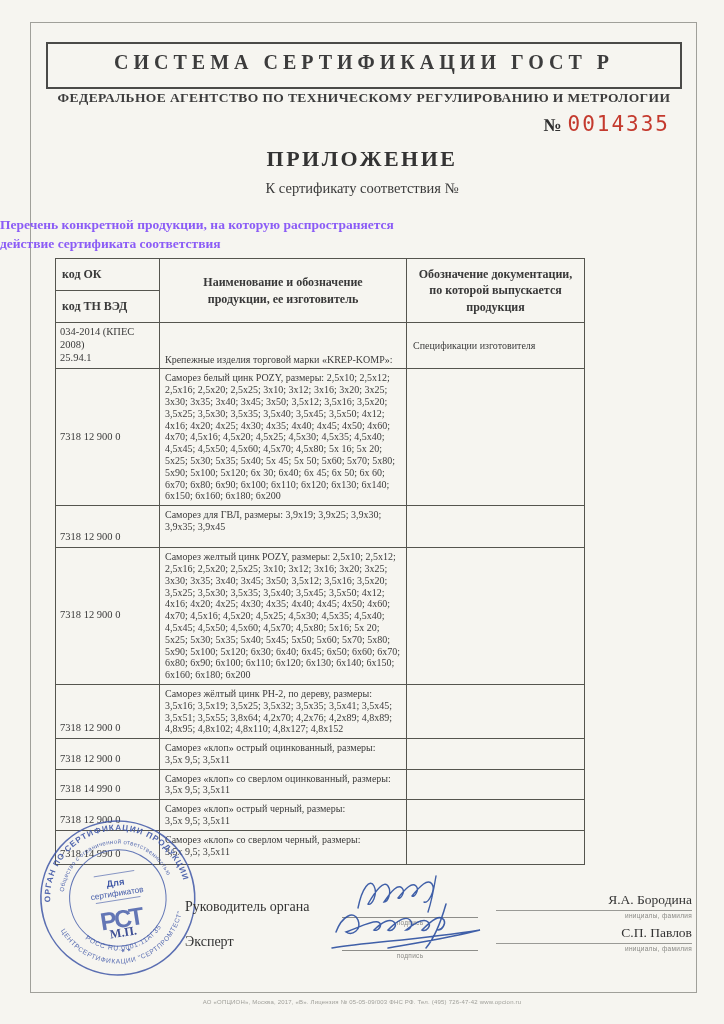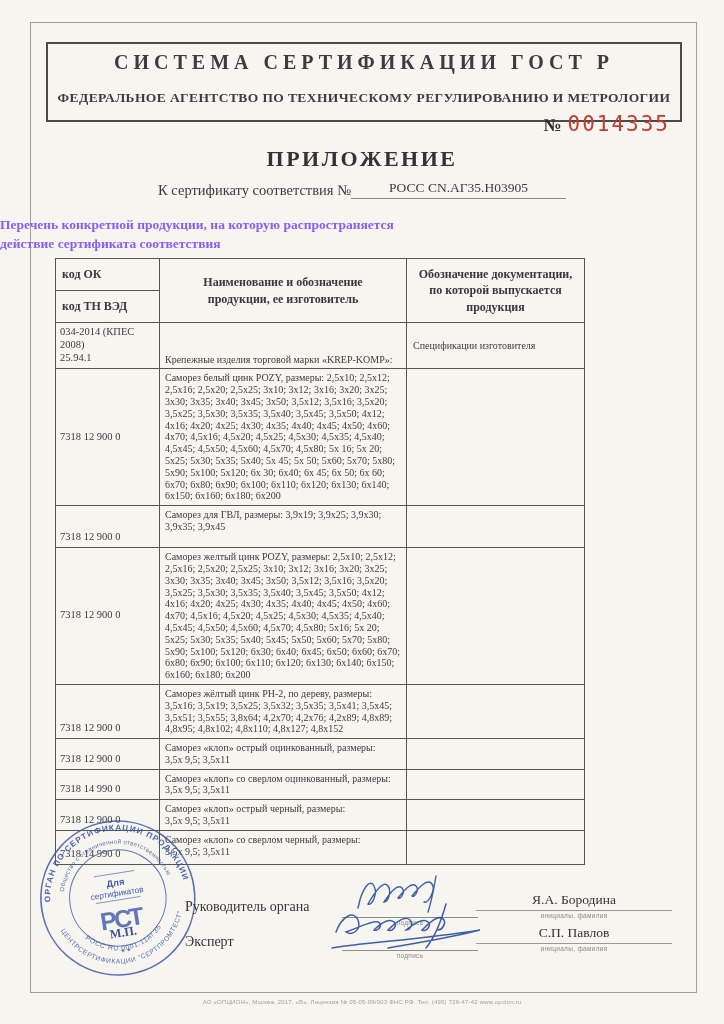--- a/index.html
+++ b/index.html
@@ -7,7 +7,7 @@
         font-family:"Liberation Serif",serif;color:#3a3a3a;overflow:hidden;}
   .frame{position:absolute;left:30px;top:22px;width:665px;height:969px;border:1px solid #a0a09a;}
 
-  .header-box{position:absolute;left:46px;top:42px;width:636px;height:80px;border:2px solid #4a4a48;
+  .header-box{position:absolute;left:46px;top:42px;width:636px;height:47px;border:2px solid #4a4a48;
               box-sizing:border-box;text-align:center;}
   .header-line1{margin-top:7px;font-size:20px;font-weight:bold;letter-spacing:5px;color:#3c3c3c;}
   .header-line2{margin-top:16px;font-size:13.5px;font-weight:bold;letter-spacing:0.4px;color:#3c3c3c;}

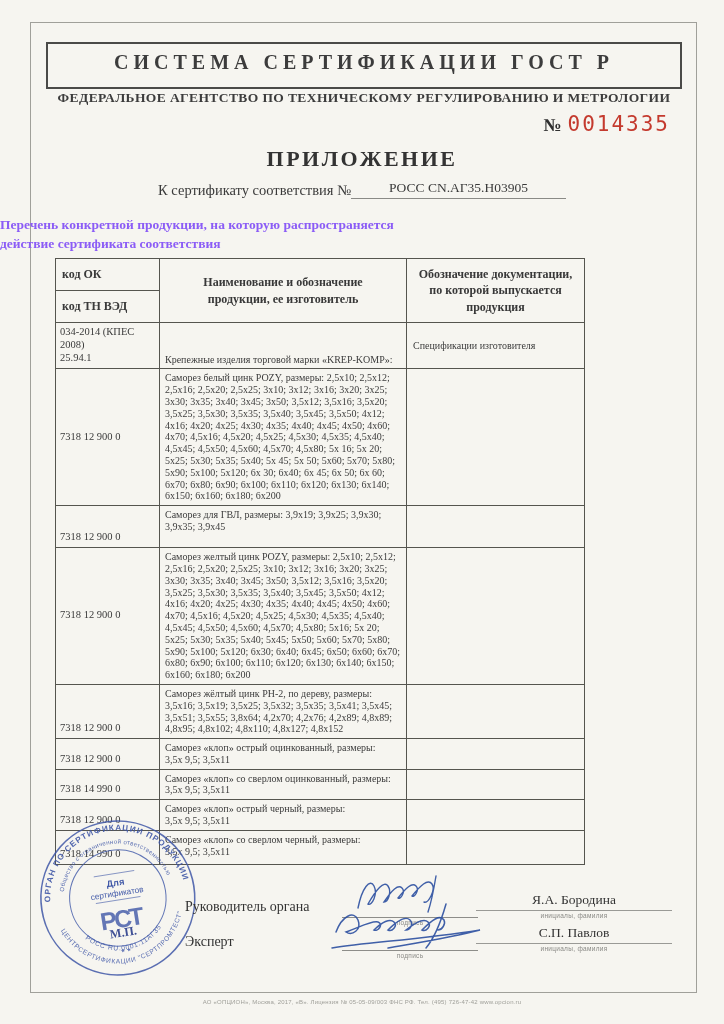--- a/index.html
+++ b/index.html
@@ -82,7 +82,6 @@
 
   <div class="cert-line">
     <span>К сертификату соответствия №</span>
-    <span class="cert-num">РОСС CN.АГ35.Н03905</span>
   </div>
 
   <div class="scope">

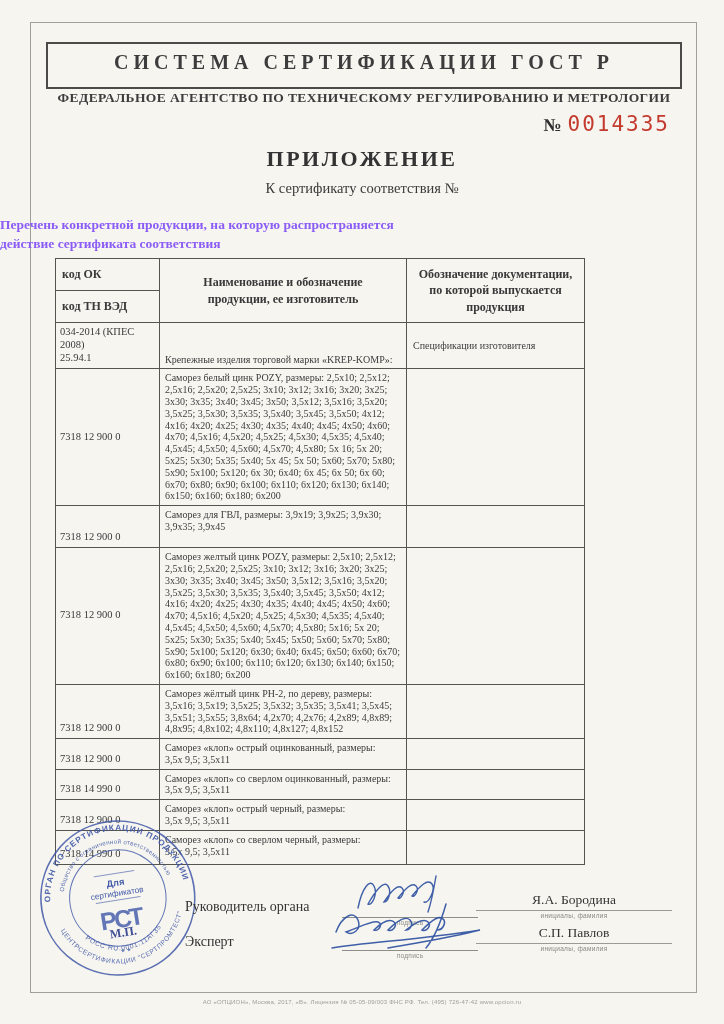--- a/index.html
+++ b/index.html
@@ -53,7 +53,7 @@
   .sigline{position:absolute;border-top:1px solid #8d8d89;}
   .sigcap{position:absolute;text-align:center;font-size:6.5px;color:#8a8a86;
           font-family:"Liberation Sans",sans-serif;letter-spacing:0.3px;}
-  .nameb{position:absolute;left:476px;width:196px;text-align:center;}
+  .nameb{position:absolute;left:496px;width:196px;text-align:right;}
   .namet{font-size:13.5px;color:#333;}
   .nameline{border-top:1px solid #9a9a96;margin-top:2px;}
   .namecap{font-size:6.5px;color:#8a8a86;font-family:"Liberation Sans",sans-serif;margin-top:1px;letter-spacing:0.3px;}

